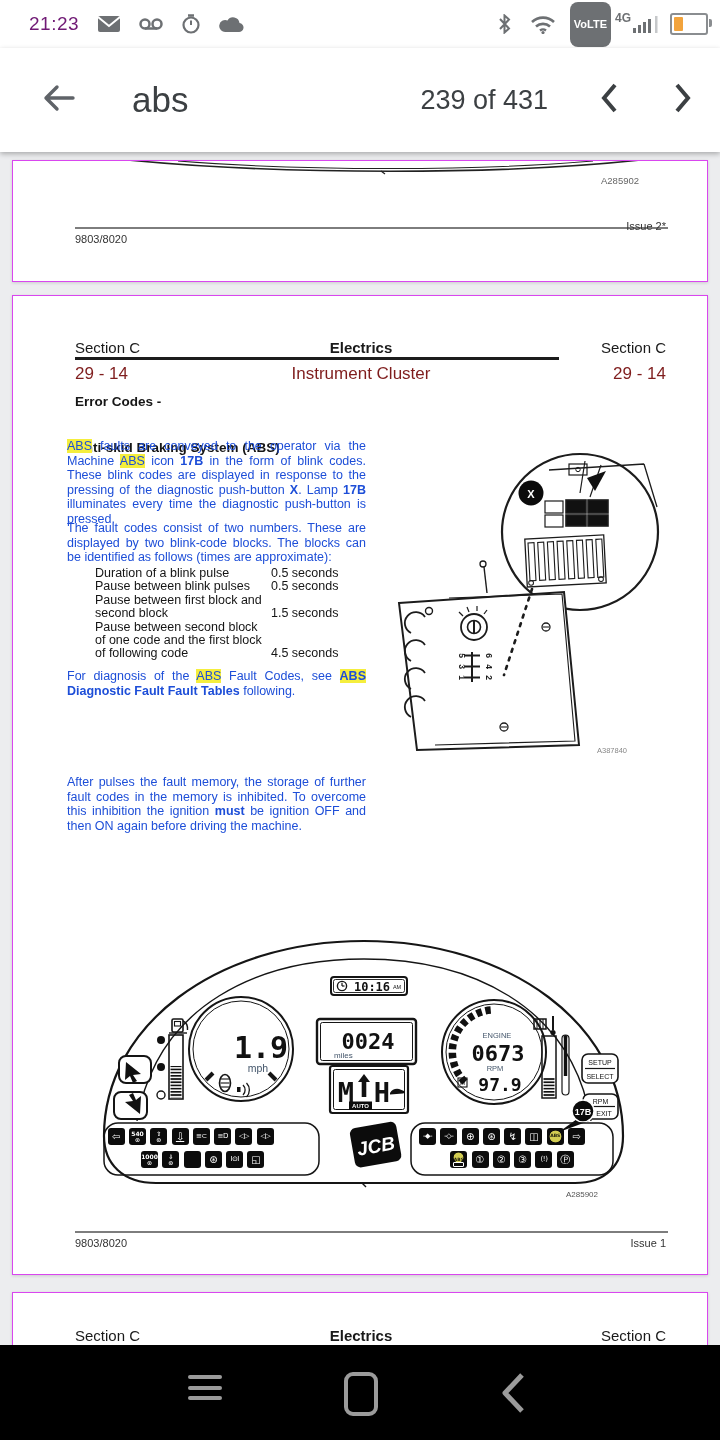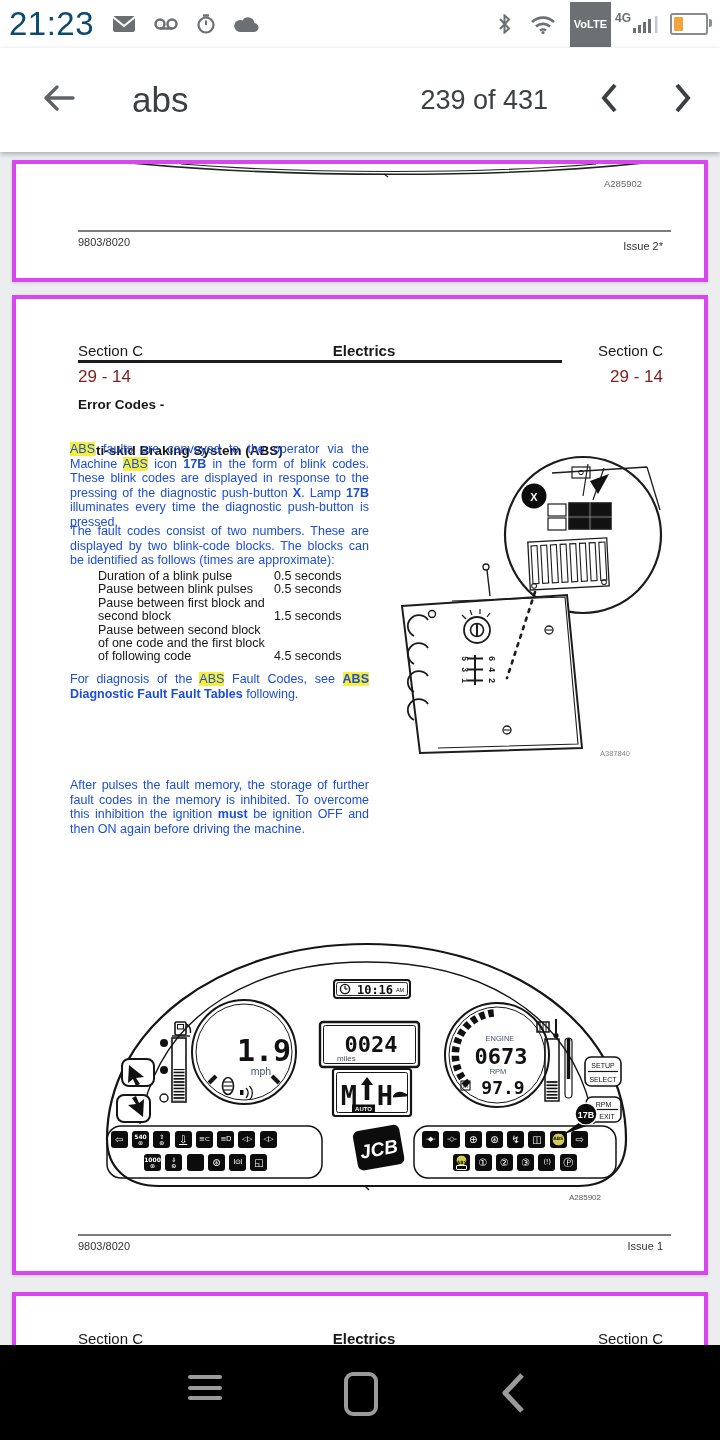--- a/index.html
+++ b/index.html
@@ -9,7 +9,7 @@
 
   
   .status-bar{left:0;top:0;width:720px;height:48px;background:#fff;display:flex;align-items:center;}
-  .sb-time{font-size:33px;color:#0c4a6e;margin-left:9px;letter-spacing:.5px;}
+  .sb-time{font-size:19px;color:#701a75;margin-left:29px;letter-spacing:.5px;}
   .sb-ic{margin-left:18px;display:flex;align-items:center;}
   .sb-right{margin-left:auto;display:flex;align-items:center;margin-right:12px;}
   .volte{background:#6d7073;color:#fff;font-size:11px;font-weight:bold;border-radius:0;

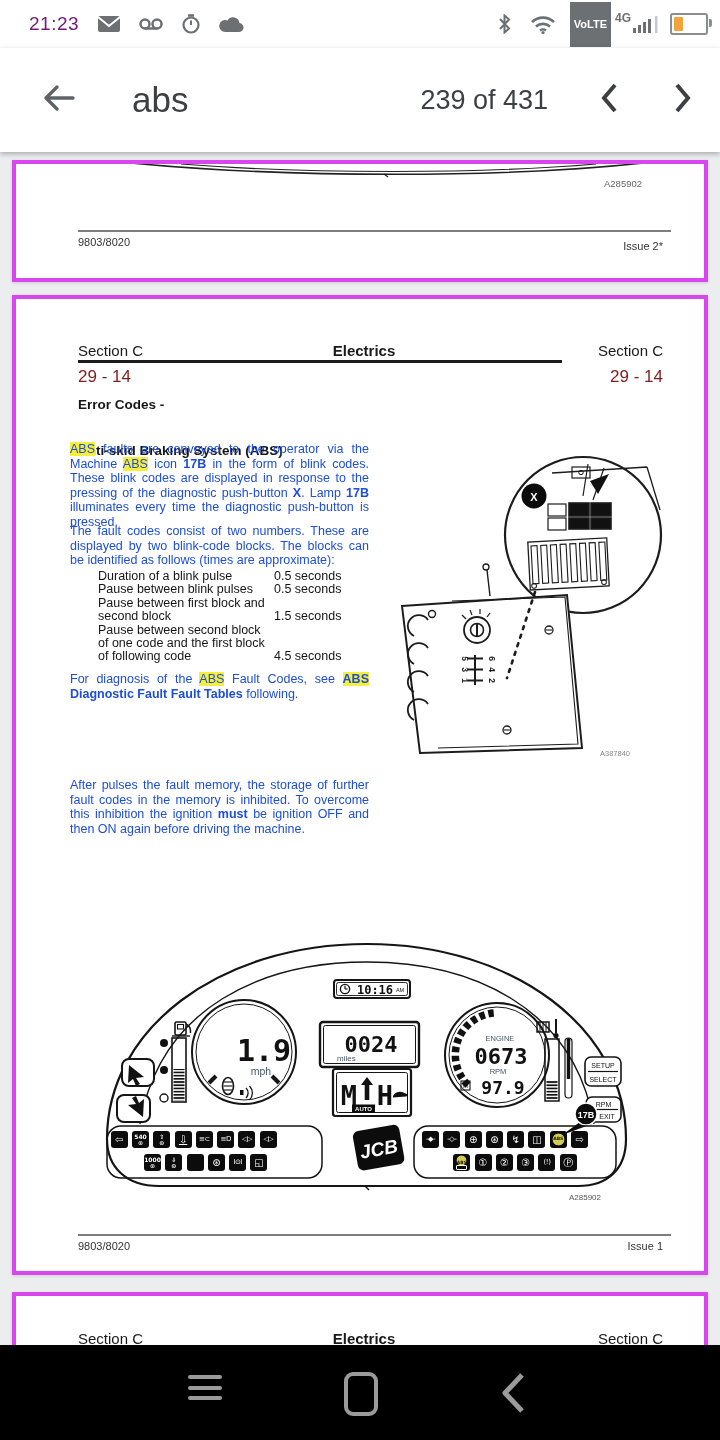--- a/index.html
+++ b/index.html
@@ -12,7 +12,7 @@
   .sb-time{font-size:19px;color:#701a75;margin-left:29px;letter-spacing:.5px;}
   .sb-ic{margin-left:18px;display:flex;align-items:center;}
   .sb-right{margin-left:auto;display:flex;align-items:center;margin-right:12px;}
-  .volte{background:#6d7073;color:#fff;font-size:11px;font-weight:bold;border-radius:0;
+  .volte{background:#6d7073;color:#fff;font-size:11px;font-weight:bold;border-radius:8px;
          padding:17px 4px;margin-left:14px;line-height:1;}
   .nettype{font-size:12px;font-weight:bold;color:#6d7073;margin-left:4px;position:relative;top:-6px;}
   .battery{width:34px;height:18px;border:2px solid #8a8d90;border-radius:3px;margin-left:10px;position:relative;}

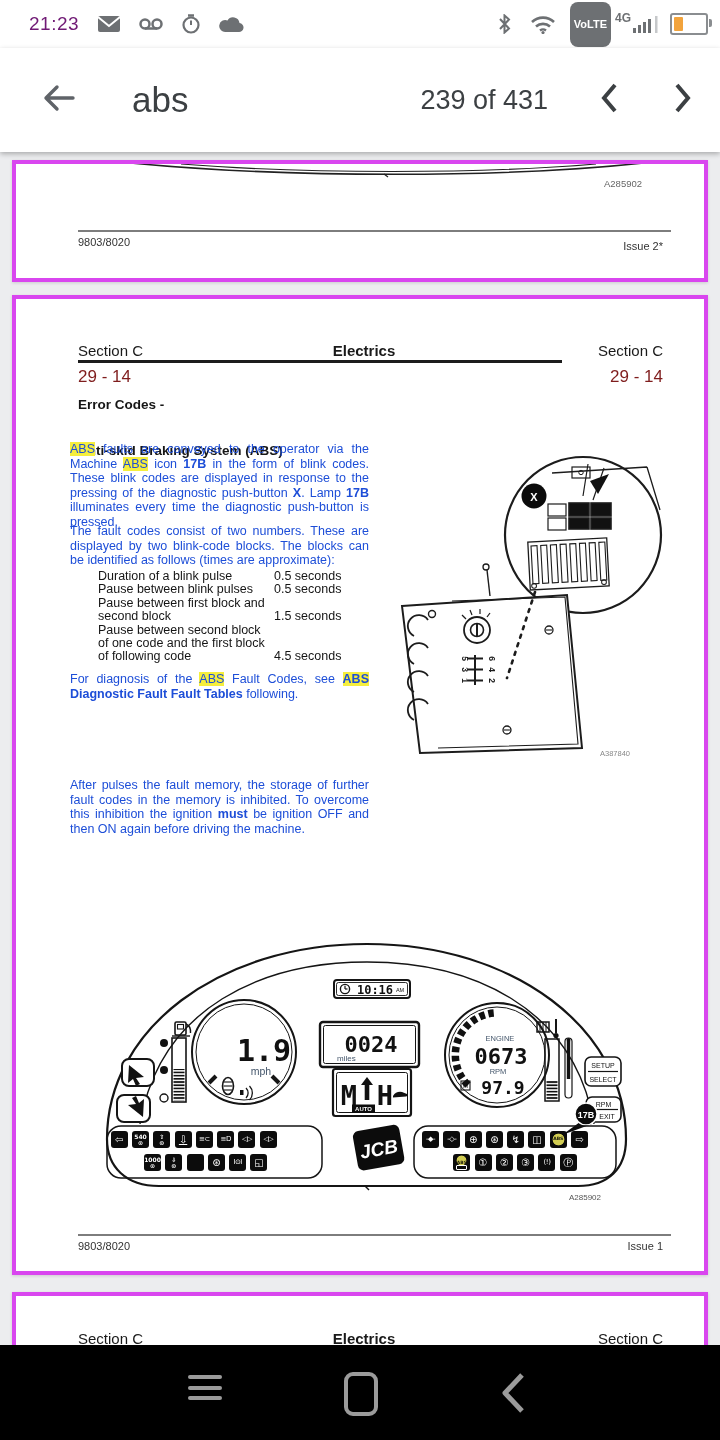--- a/index.html
+++ b/index.html
@@ -30,7 +30,7 @@
 
   
   .viewer{left:0;top:152px;width:720px;height:1193px;background:#ecedef;overflow:hidden;}
-  .card{position:absolute;left:12px;width:696px;background:#fff;border:4px solid #d946ef;
+  .card{position:absolute;left:12px;width:696px;background:#fff;border:1px solid #d946ef;
         box-shadow:0 1px 3px rgba(0,0,0,.14);box-sizing:border-box;overflow:hidden;}
   #card-prev{top:8px;height:122px;}
   #card-main{top:143px;height:980px;}

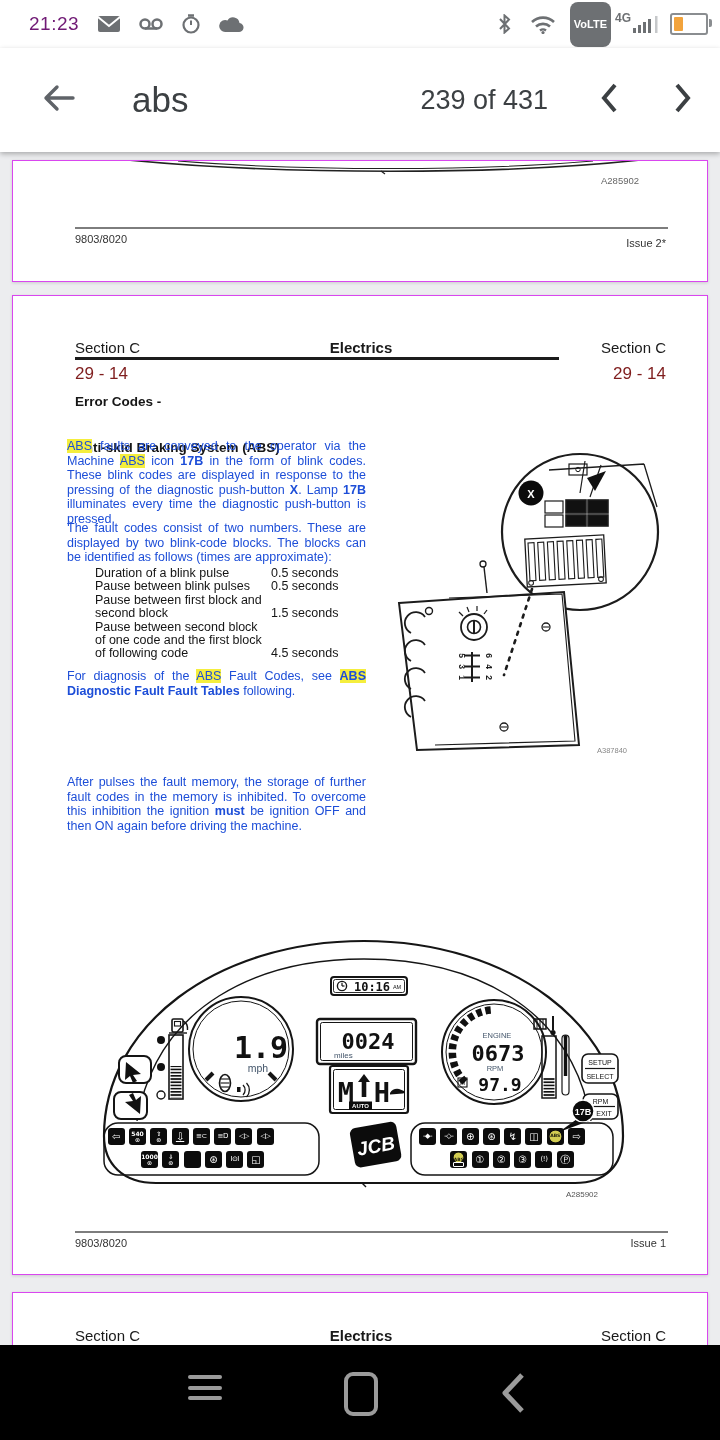--- a/index.html
+++ b/index.html
@@ -170,7 +170,7 @@
     <span class="abs fig-label" style="left:588px;top:14px;">A285902</span>
     <div class="rule" style="left:62px;top:66px;width:593px;"></div>
     <span class="abs doc-small" style="left:62px;top:72px;">9803/8020</span>
-    <span class="abs doc-small" style="right:41px;top:76px;">Issue 2*</span>
+    <span class="abs doc-small" style="right:41px;top:59px;">Issue 2*</span>
   </div>
 
   <div class="card" id="card-main">

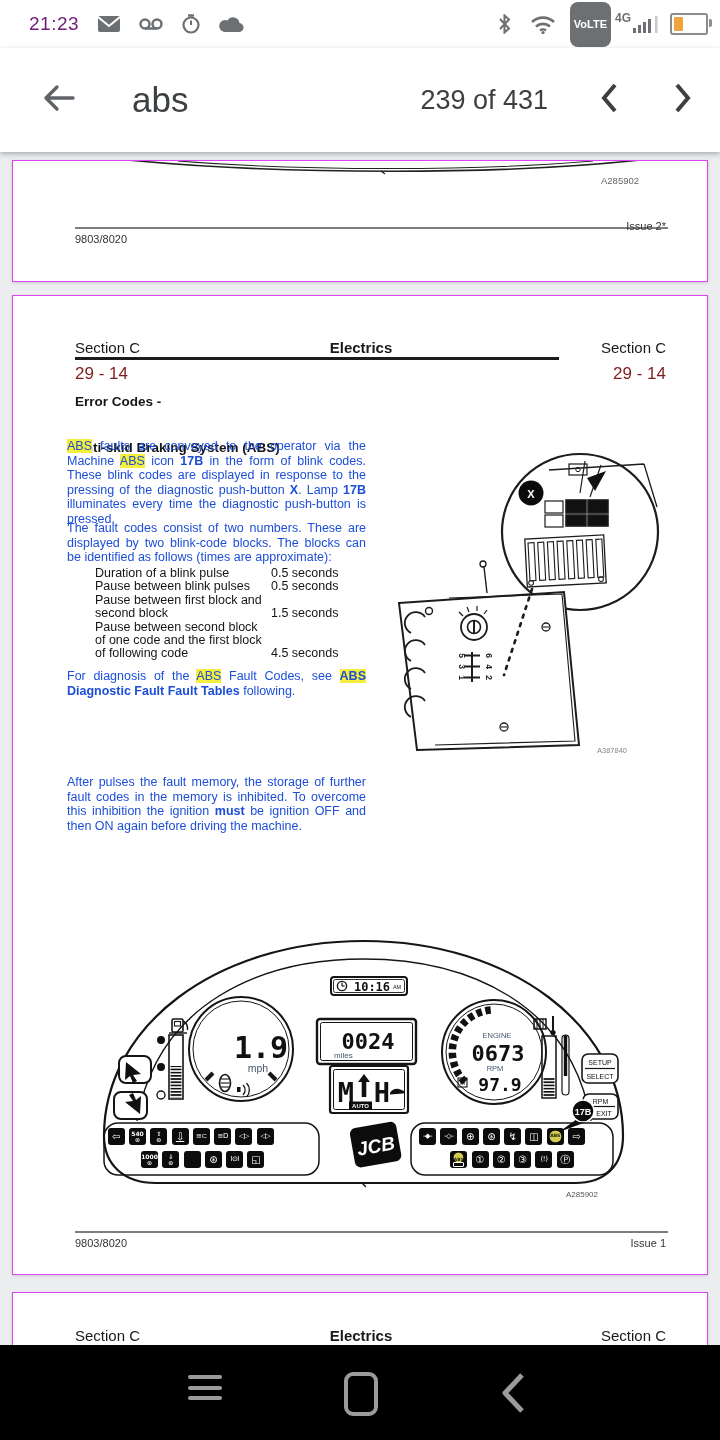--- a/index.html
+++ b/index.html
@@ -179,6 +179,7 @@
     <span class="hdr" style="right:41px;top:43px;">Section C</span>
     <div class="rule-dark" style="left:62px;top:61px;width:484px;"></div>
     <span class="sub" style="left:62px;top:68px;">29 - 14</span>
+    <span class="sub" style="left:0;top:68px;width:696px;text-align:center;">Instrument Cluster</span>
     <span class="sub" style="right:41px;top:68px;">29 - 14</span>
 
     <span class="abs doc b" style="left:62px;top:98px;font-size:13.5px;">Error Codes -</span>

